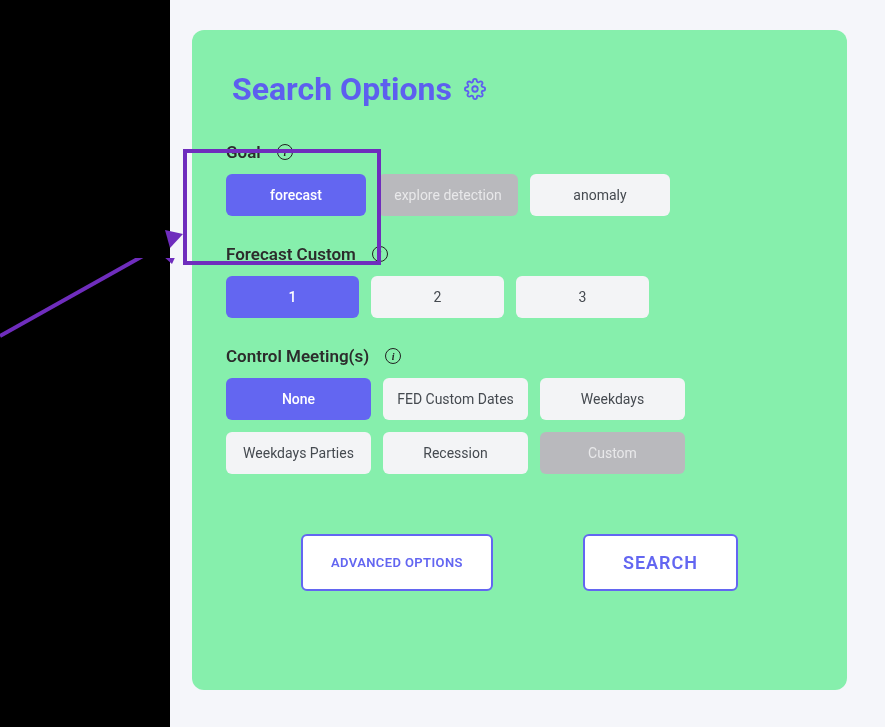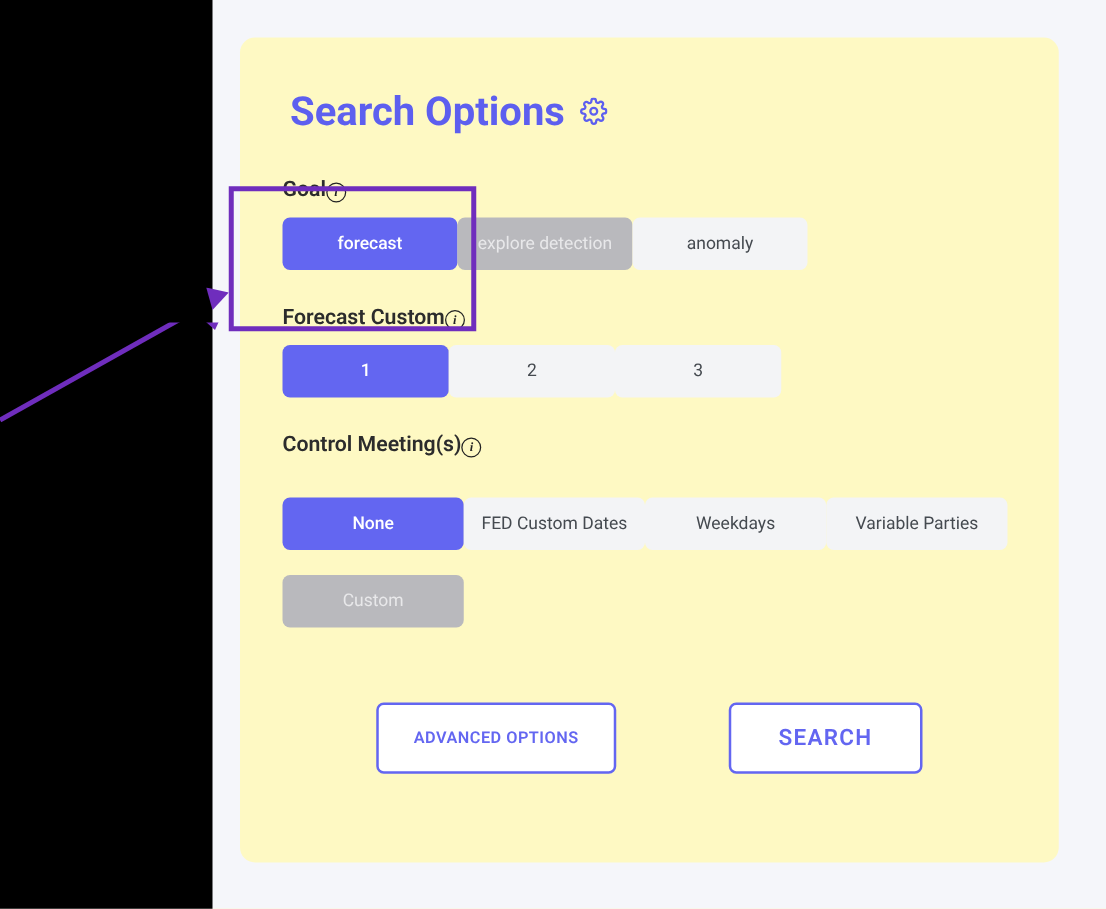--- a/index.html
+++ b/index.html
@@ -17,7 +17,7 @@
       top: 30px;
       width: 655px;
       min-height: 660px;
-      background: #fef9c3;
+      background: #86efac;
       border-radius: 12px;
       padding: 40px 34px 52px 34px;
     }

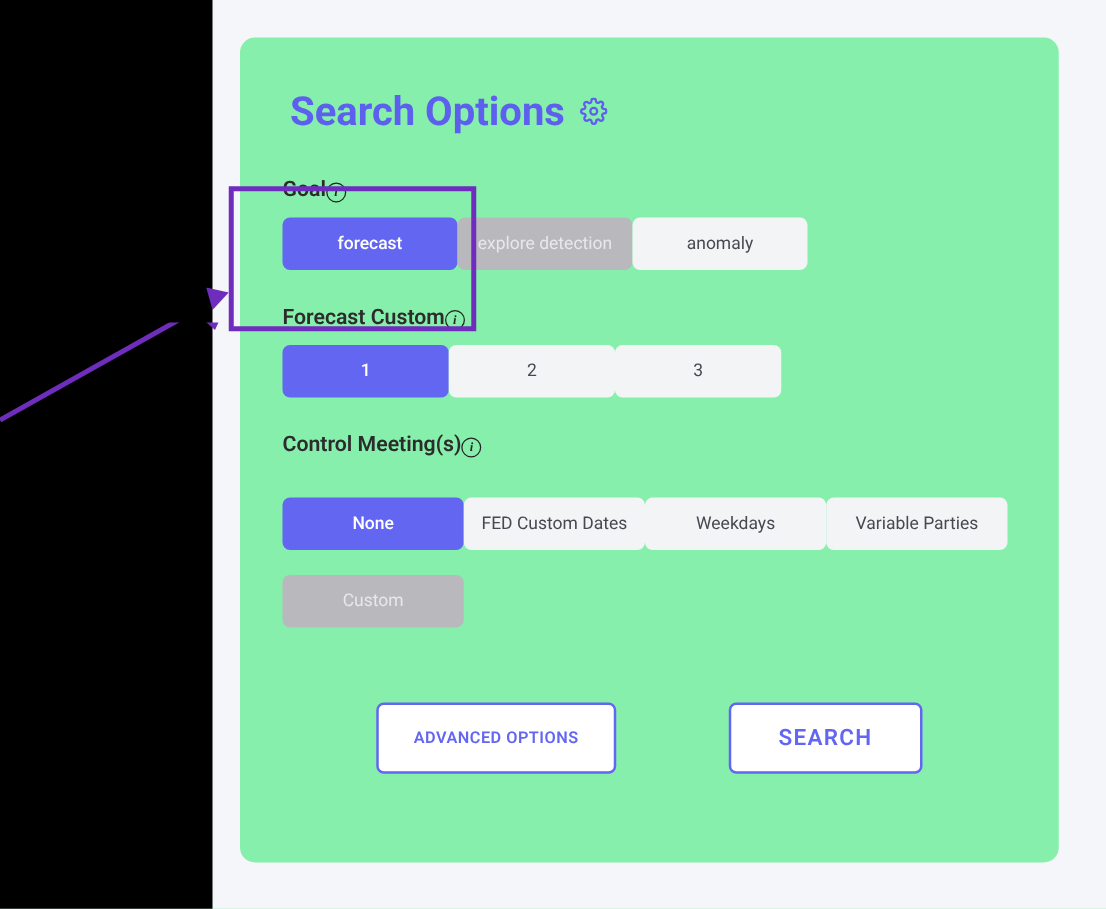--- a/index.html
+++ b/index.html
@@ -33,8 +33,8 @@
     .section { margin-bottom: 28px; }
     .section-label {
       display: flex;
-      align-items: flex-end;
-      gap: 0;
+      align-items: center;
+      gap: 16px;
       font-size: 17px;
       font-weight: 600;
       color: #2c2c2c;

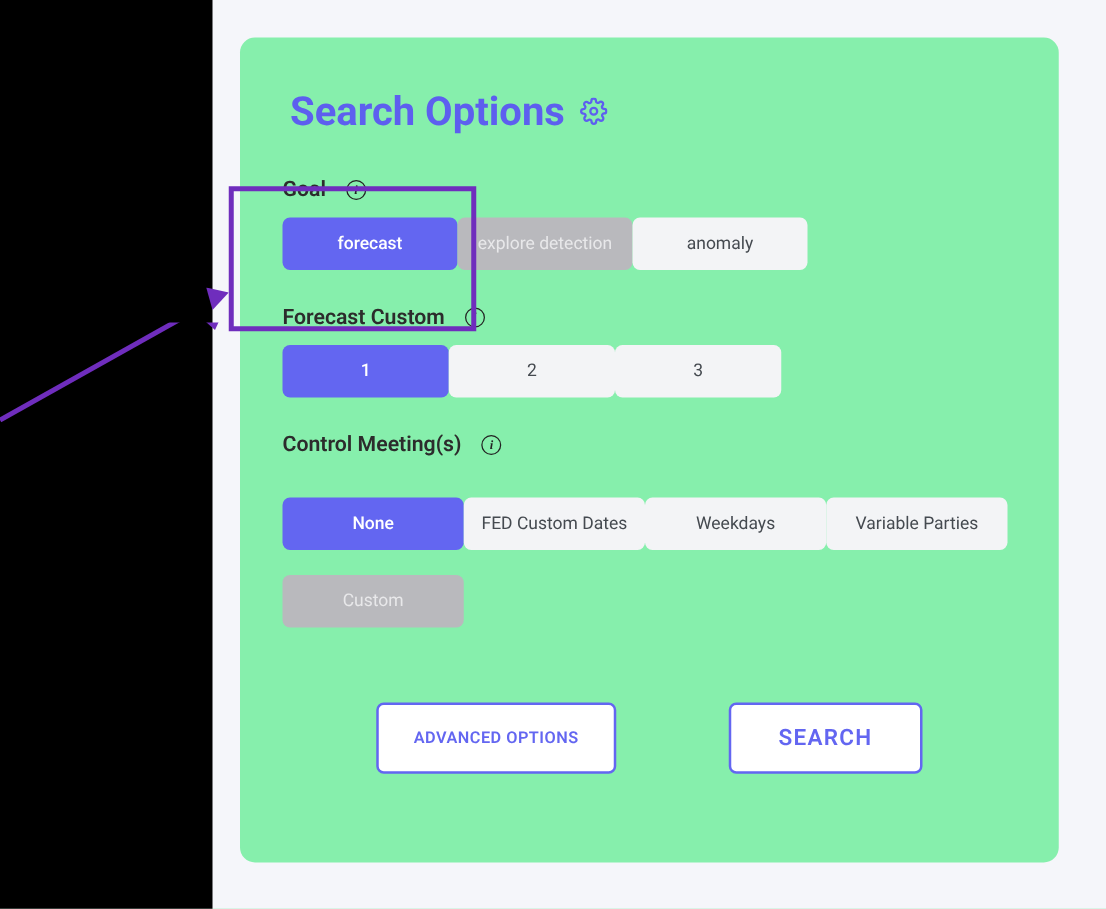--- a/index.html
+++ b/index.html
@@ -54,7 +54,7 @@
       font-style: italic;
     }
 
-    .button-row { display: flex; flex-wrap: wrap; }
+    .button-row { display: flex; gap: 12px; flex-wrap: wrap; }
     .opt-btn {
       padding: 10px 8px;
       border-radius: 6px;

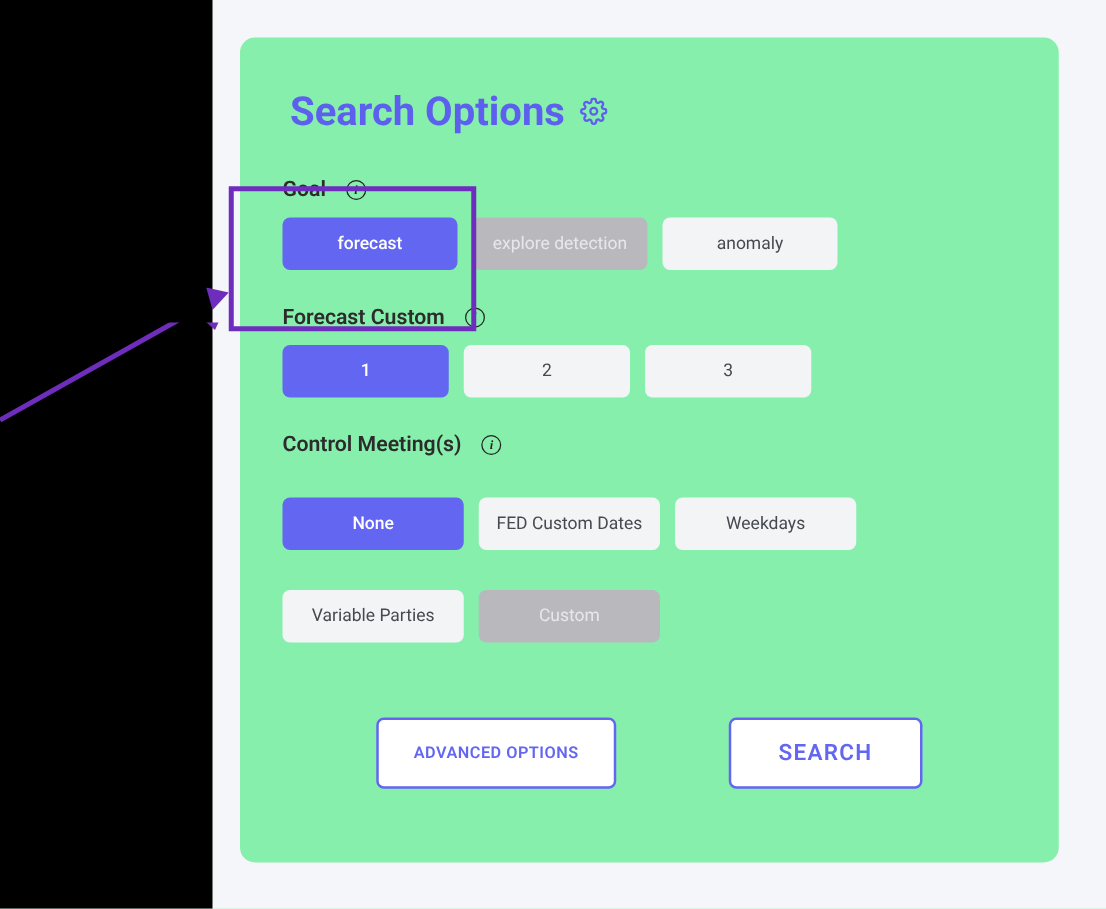--- a/index.html
+++ b/index.html
@@ -73,7 +73,7 @@
     .opt-btn.disabled { background: #b9b9bd; color: #e8e8ea; cursor: default; }
 
     .horizon-btn { min-width: 133px; }
-    .ctrl-btn { min-width: 145px; margin-top: 20px; }
+    .ctrl-btn { min-width: 145px; }
 
     .bottom-actions {
       display: flex;

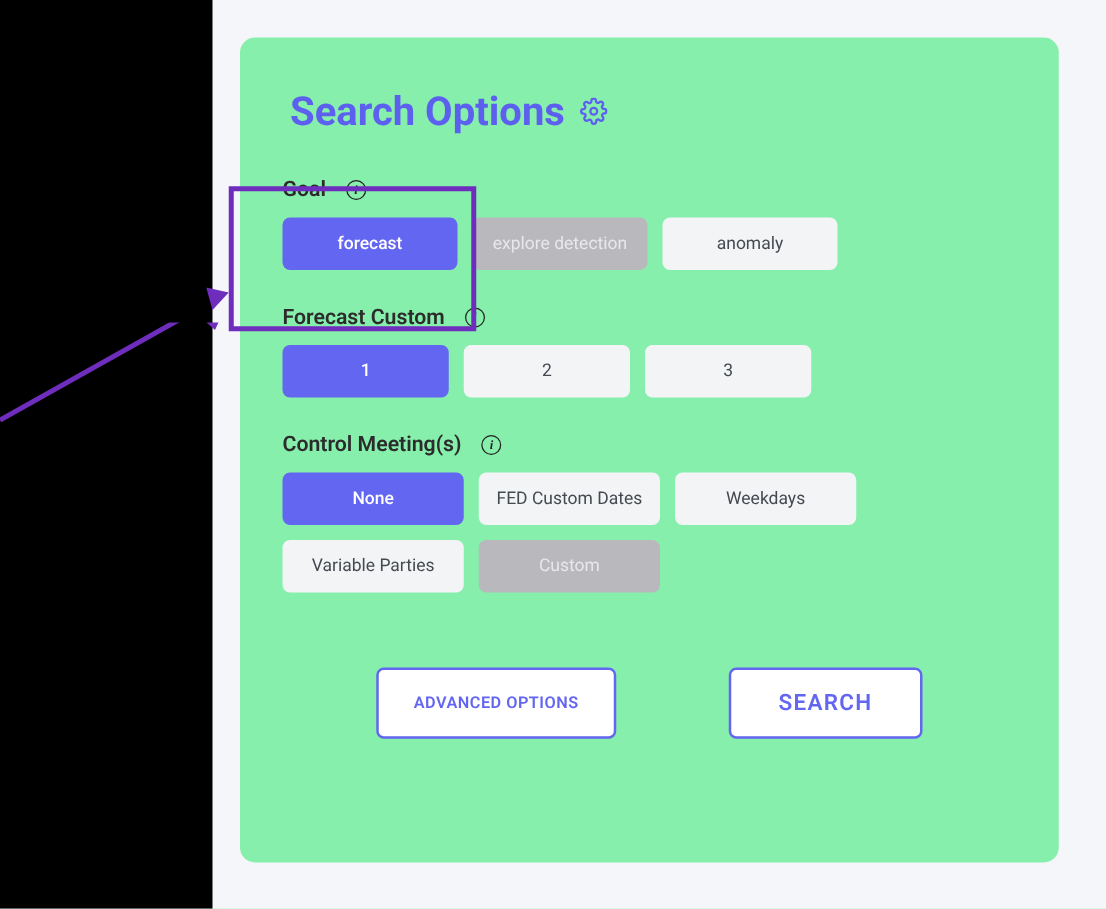--- a/index.html
+++ b/index.html
@@ -166,7 +166,7 @@
       <div class="opt-btn ctrl-btn selected">None</div>
       <div class="opt-btn ctrl-btn normal">FED Custom Dates</div>
       <div class="opt-btn ctrl-btn normal">Weekdays</div>
-      <div class="opt-btn ctrl-btn normal">Variable Parties</div>
+      <div class="opt-btn ctrl-btn normal">Weekdays Parties</div>
       <div class="opt-btn ctrl-btn disabled">Custom</div>
     </div>
   </div>

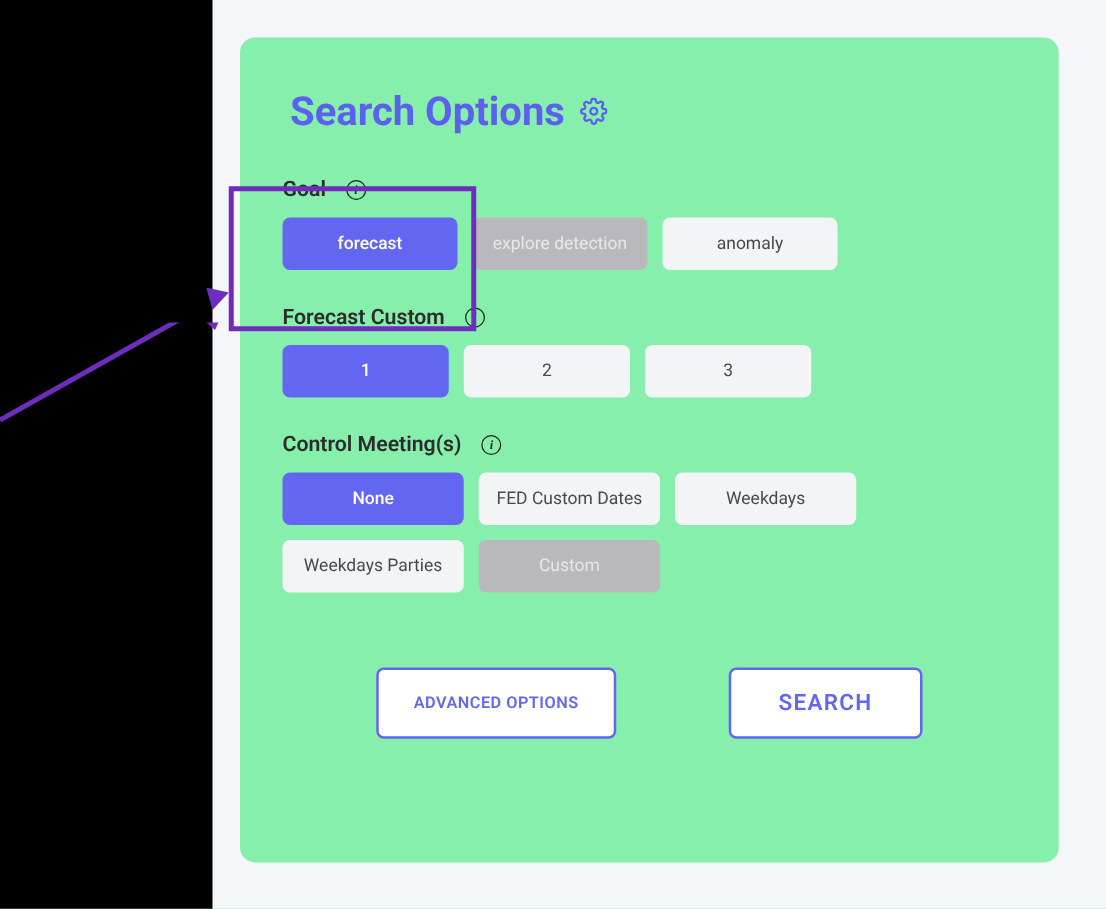--- a/index.html
+++ b/index.html
@@ -167,6 +167,7 @@
       <div class="opt-btn ctrl-btn normal">FED Custom Dates</div>
       <div class="opt-btn ctrl-btn normal">Weekdays</div>
       <div class="opt-btn ctrl-btn normal">Weekdays Parties</div>
+      <div class="opt-btn ctrl-btn normal">Recession</div>
       <div class="opt-btn ctrl-btn disabled">Custom</div>
     </div>
   </div>

